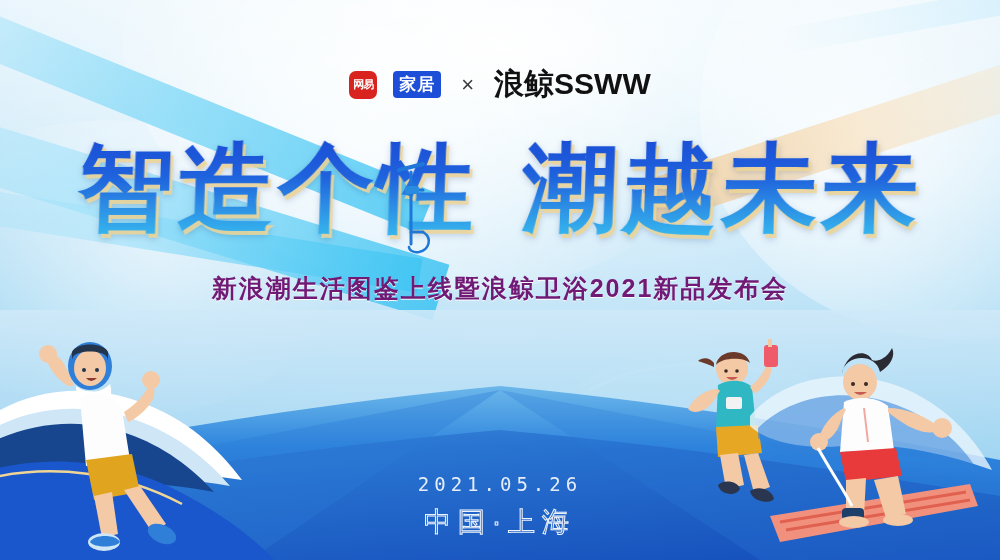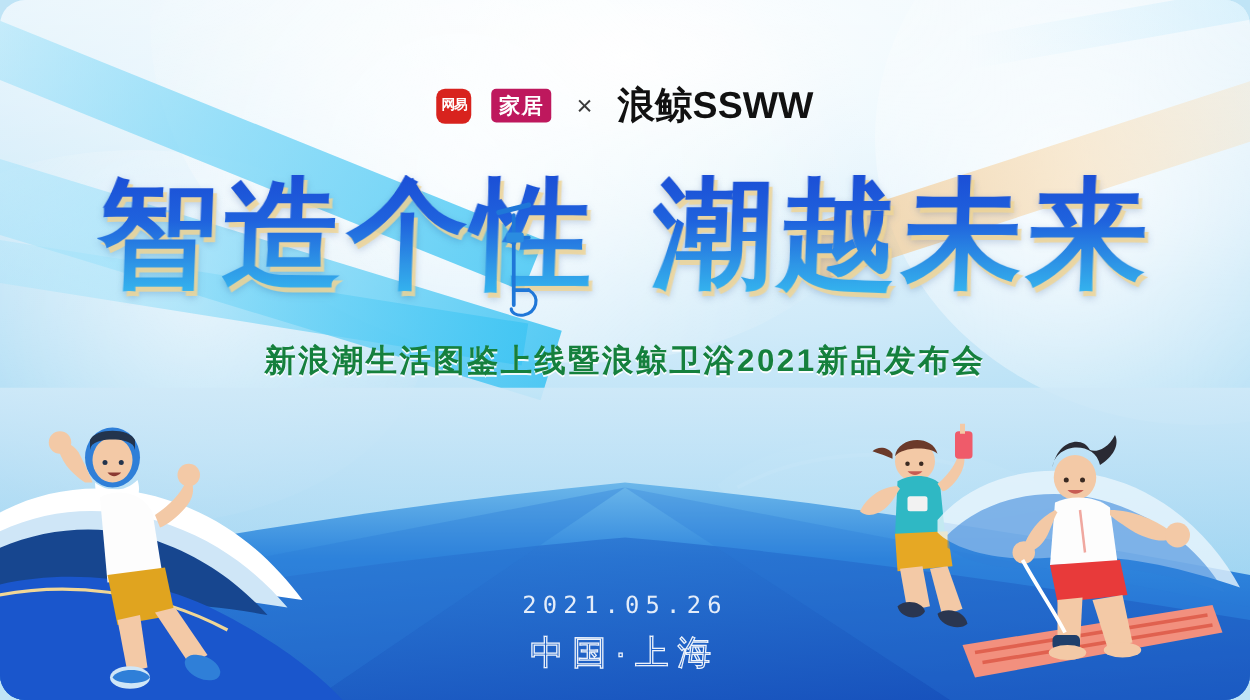--- a/index.html
+++ b/index.html
@@ -8,7 +8,7 @@
     font-family:"Liberation Sans","DejaVu Sans",sans-serif;
     background:#bfe4f6;
   }
-  #stage{position:relative;width:1000px;height:560px;overflow:hidden;border-radius:20px;}
+  #stage{position:relative;width:1000px;height:560px;overflow:hidden;}
   .layer{position:absolute;inset:0;}
 
   

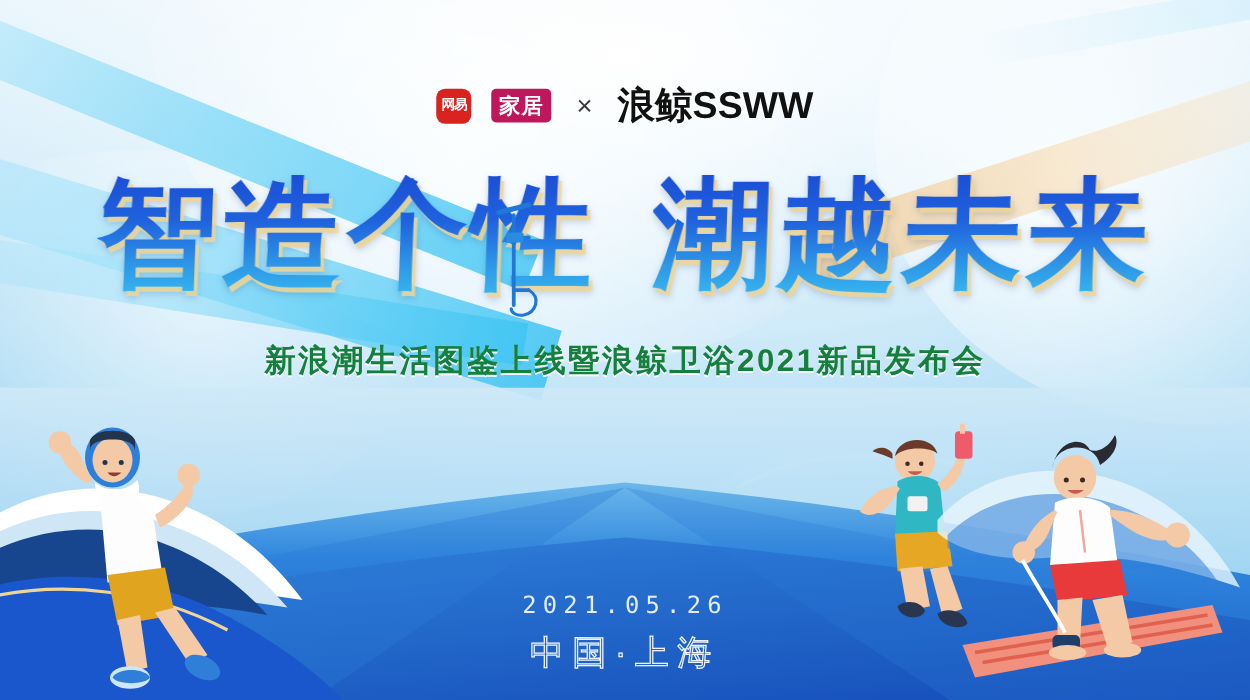--- a/index.html
+++ b/index.html
@@ -57,7 +57,7 @@
             display:flex;align-items:center;justify-content:center;
             color:#fff;font-size:11px;font-weight:bold;line-height:1;letter-spacing:-1px;}
   .ne-text{font-size:27px;font-weight:bold;color:#1a1a1a;letter-spacing:1px;}
-  .ne-tag{background:#be185d;color:#fff;font-size:17px;font-weight:bold;
+  .ne-tag{background:#1d4ed8;color:#fff;font-size:17px;font-weight:bold;
           padding:2px 6px;border-radius:4px;letter-spacing:1px;}
   .x-mark{font-size:22px;color:#3b3b3b;font-weight:300;margin:0 4px;}
   .brand{font-size:30px;font-weight:bold;color:#111;letter-spacing:0px;}

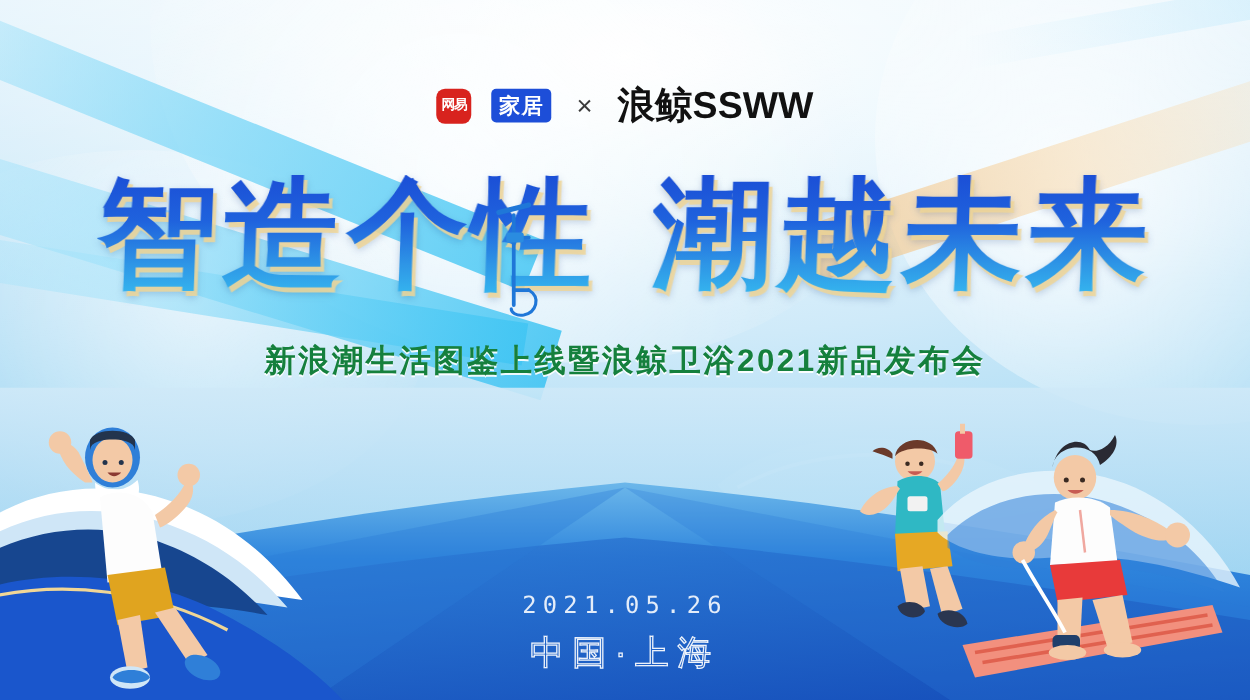--- a/index.html
+++ b/index.html
@@ -82,7 +82,7 @@
   
   .subtitle{position:absolute;left:0;right:0;top:272px;text-align:center;}
   .subtitle span{
-    font-size:25px;font-weight:bold;color:#15803d;letter-spacing:2px;
+    font-size:25px;font-weight:bold;color:#701a75;letter-spacing:2px;
     text-shadow:0 1px 0 rgba(255,255,255,.9);
   }
 

